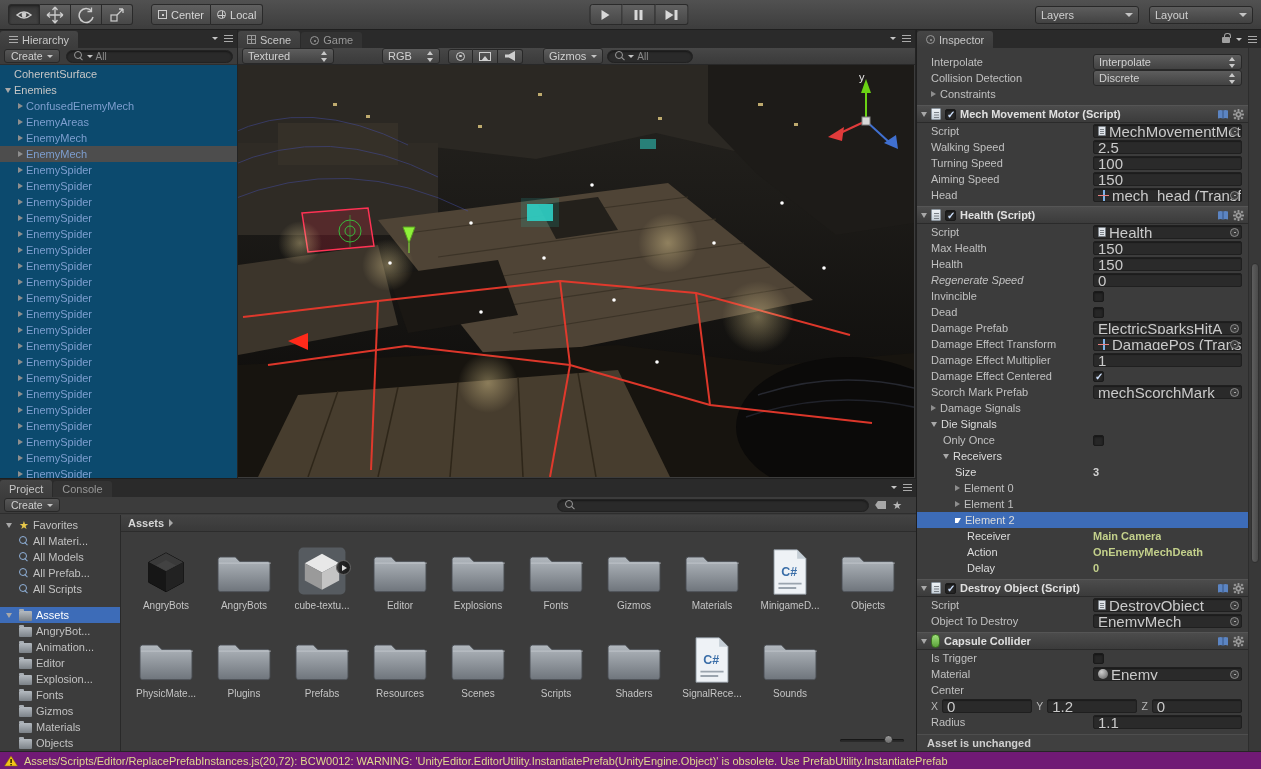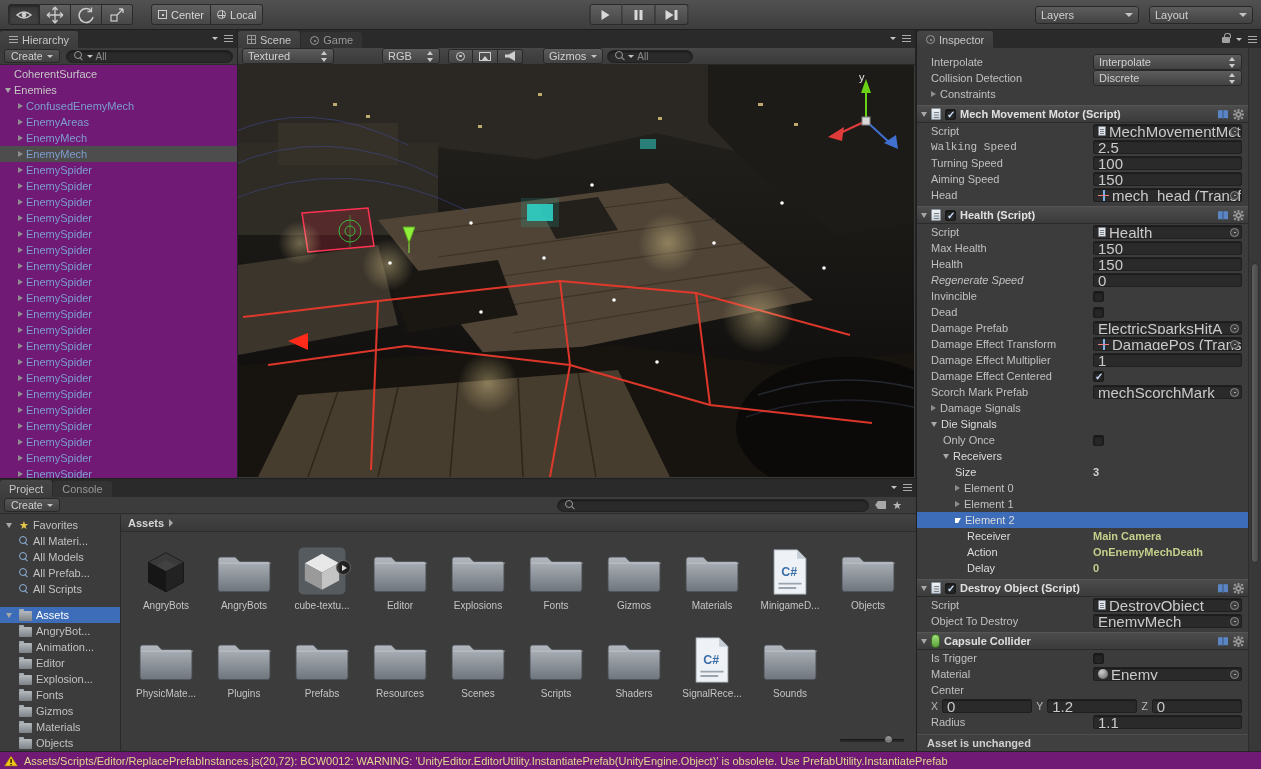--- a/index.html
+++ b/index.html
@@ -54,7 +54,7 @@
 .game-ic{width:9px;height:9px;border:1px solid #999;border-radius:50%;position:relative;flex:none}
 .game-ic:after{content:"";position:absolute;left:3px;top:3px;width:2px;height:2px;background:#999;border-radius:50%}
 
-#hierarchy{position:absolute;left:0;top:30px;width:238px;height:448px;background:#701a75;border-right:1px solid #232323}
+#hierarchy{position:absolute;left:0;top:30px;width:238px;height:448px;background:#0c4a6e;border-right:1px solid #232323}
 .hlist{position:absolute;top:36px;left:0;right:0;bottom:0;overflow:hidden}
 .hrow{height:16px;display:flex;align-items:center;white-space:nowrap;padding-left:2px}
 .hrow.sel{background:#4d4d4d}

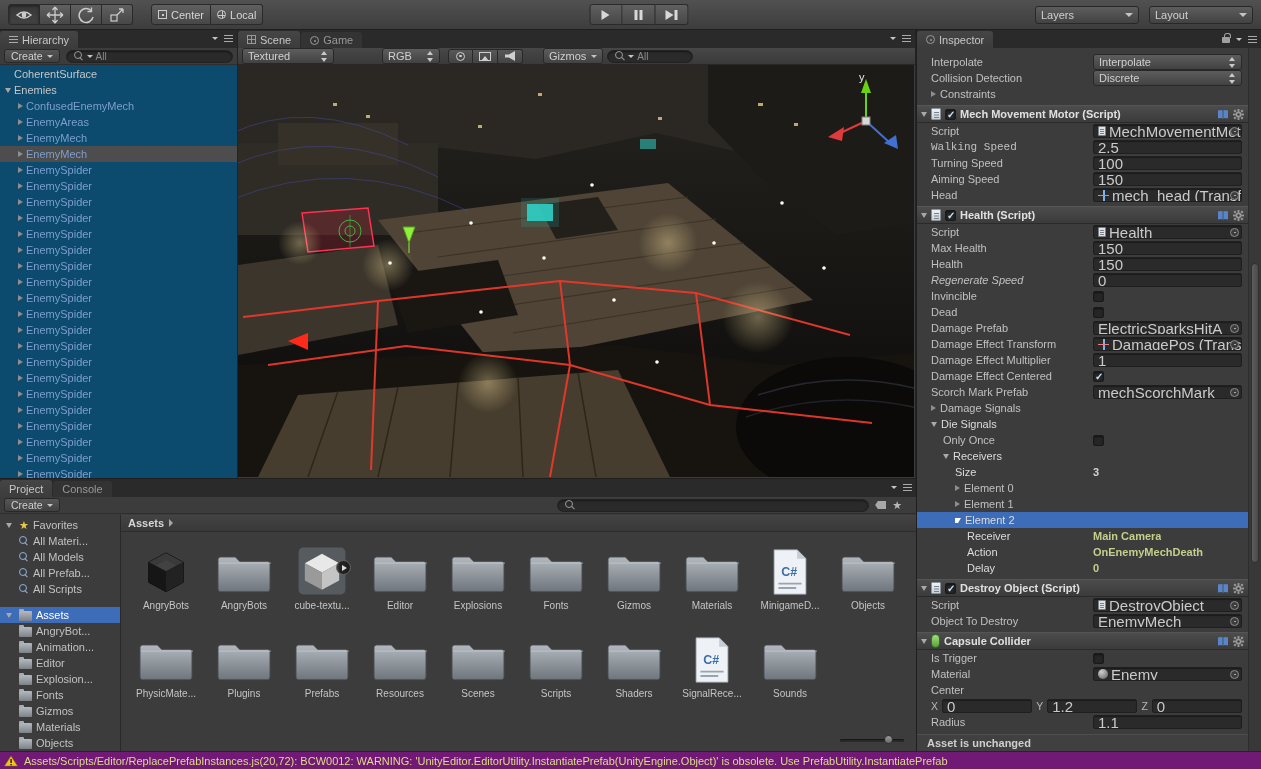--- a/index.html
+++ b/index.html
@@ -956,7 +956,7 @@
         </div>
       </div>
       <div class="irow">
-        <div class="ilabel" style="padding-left: 0px; font-family: Liberation Mono, monospace;">
+        <div class="ilabel" style="padding-left: 0px;">
           <span class="ltext">Walking Speed</span>
         </div>
         <div class="ival">

